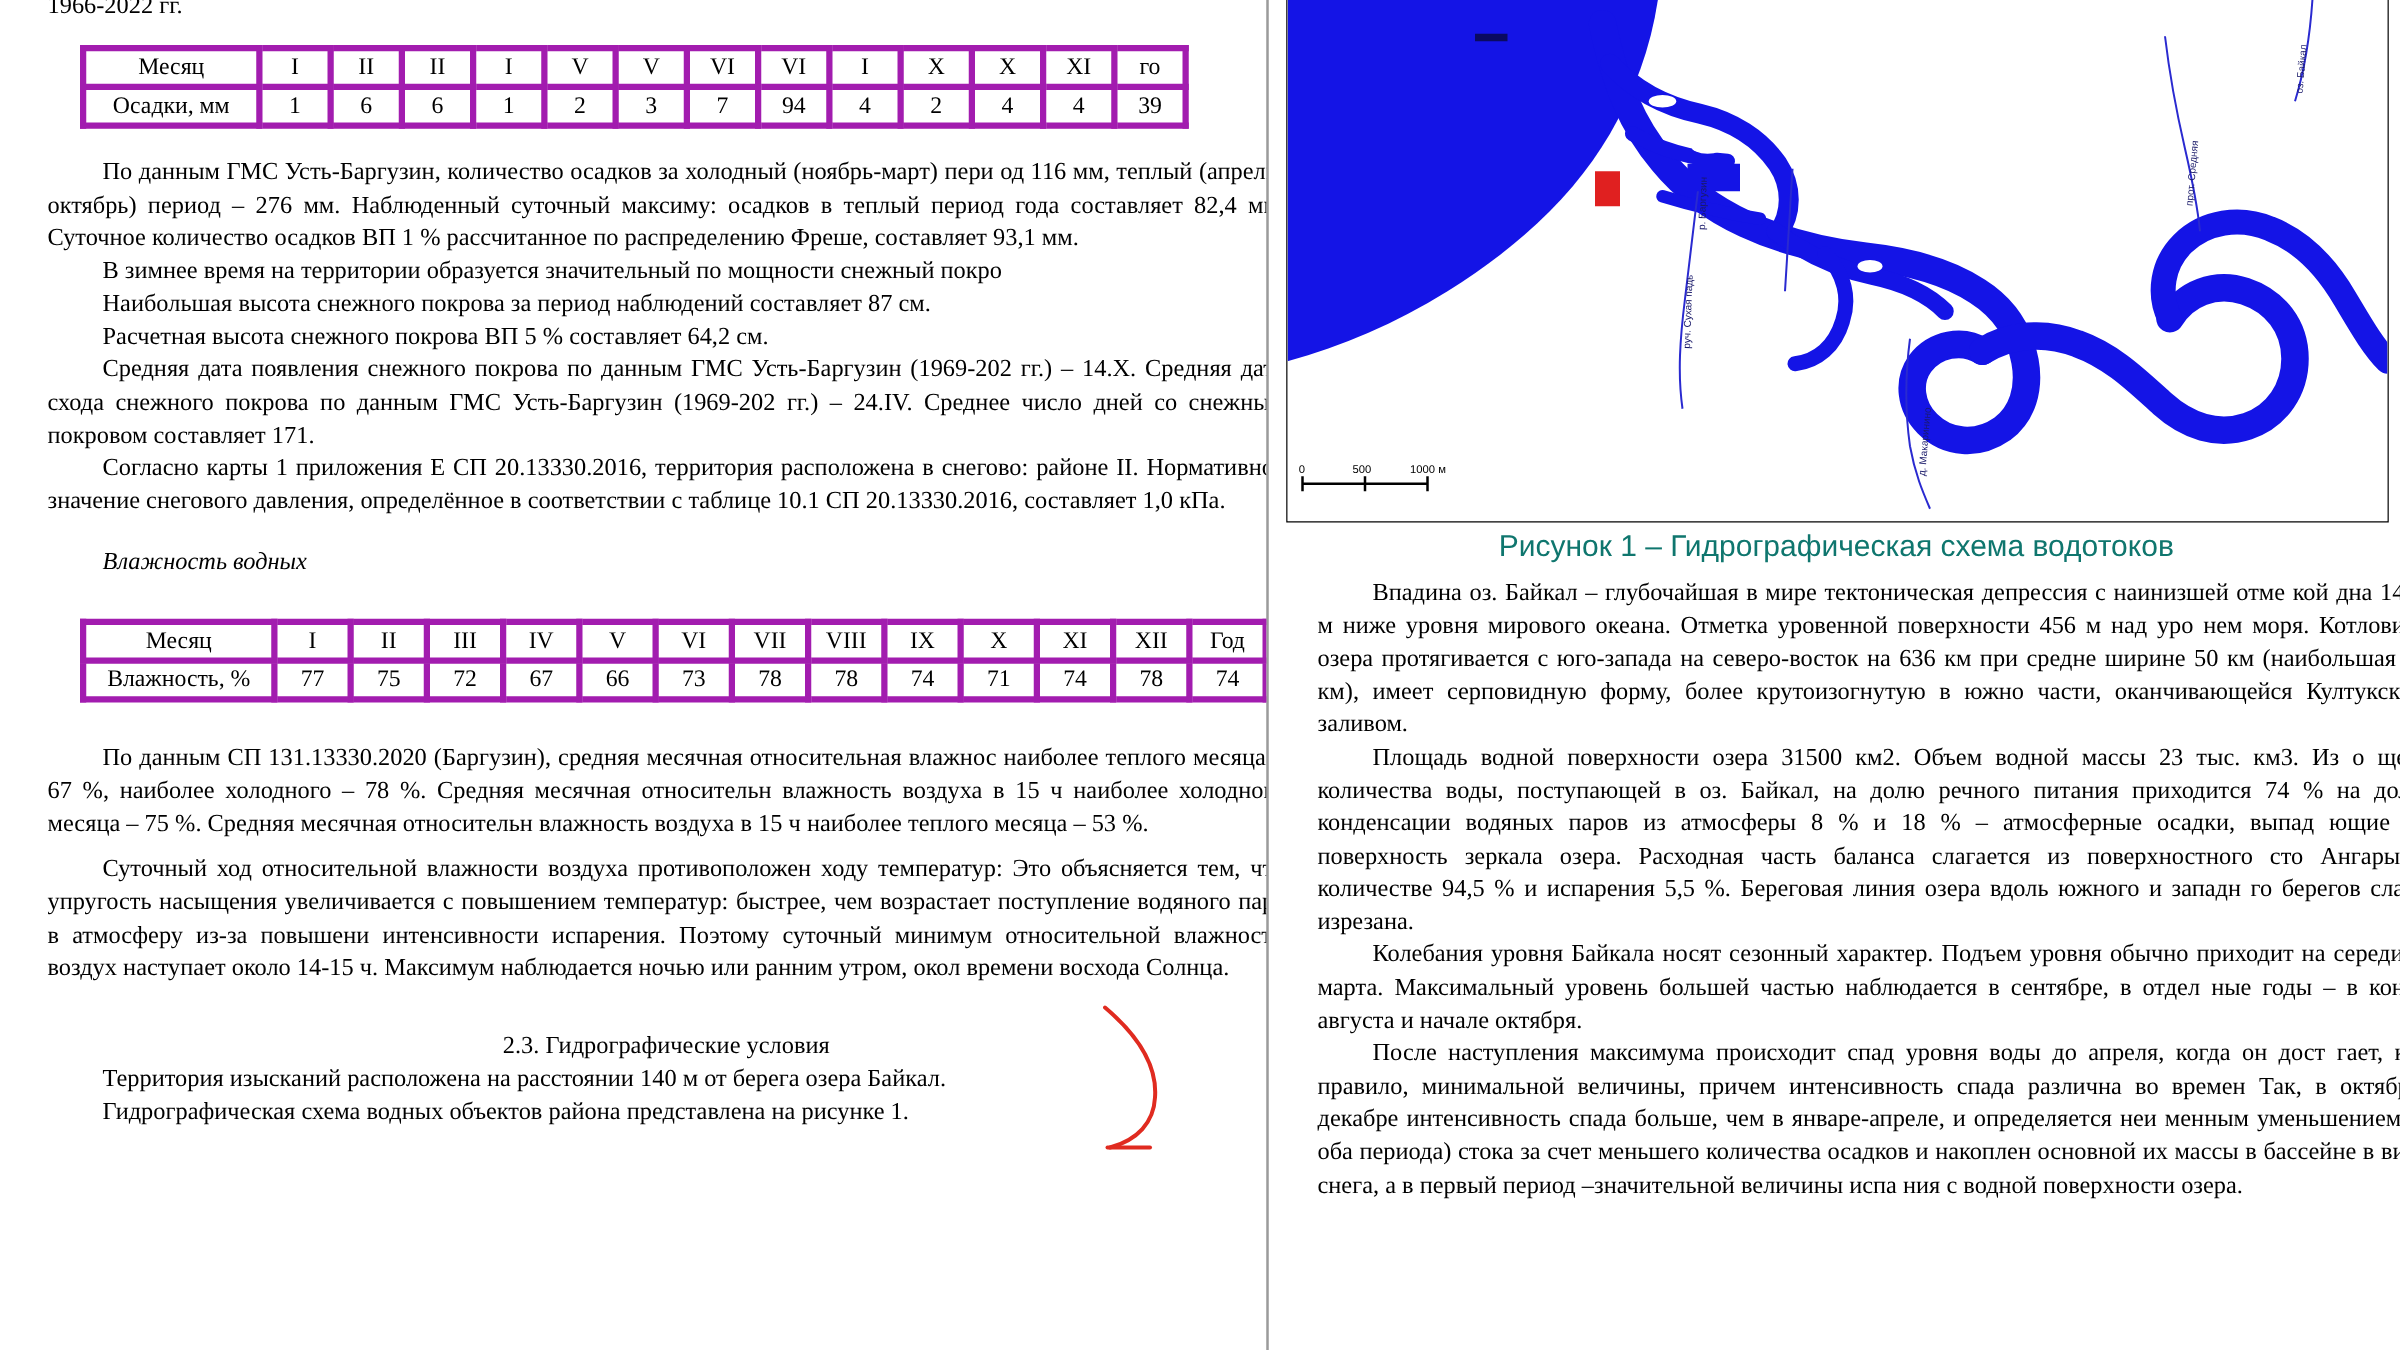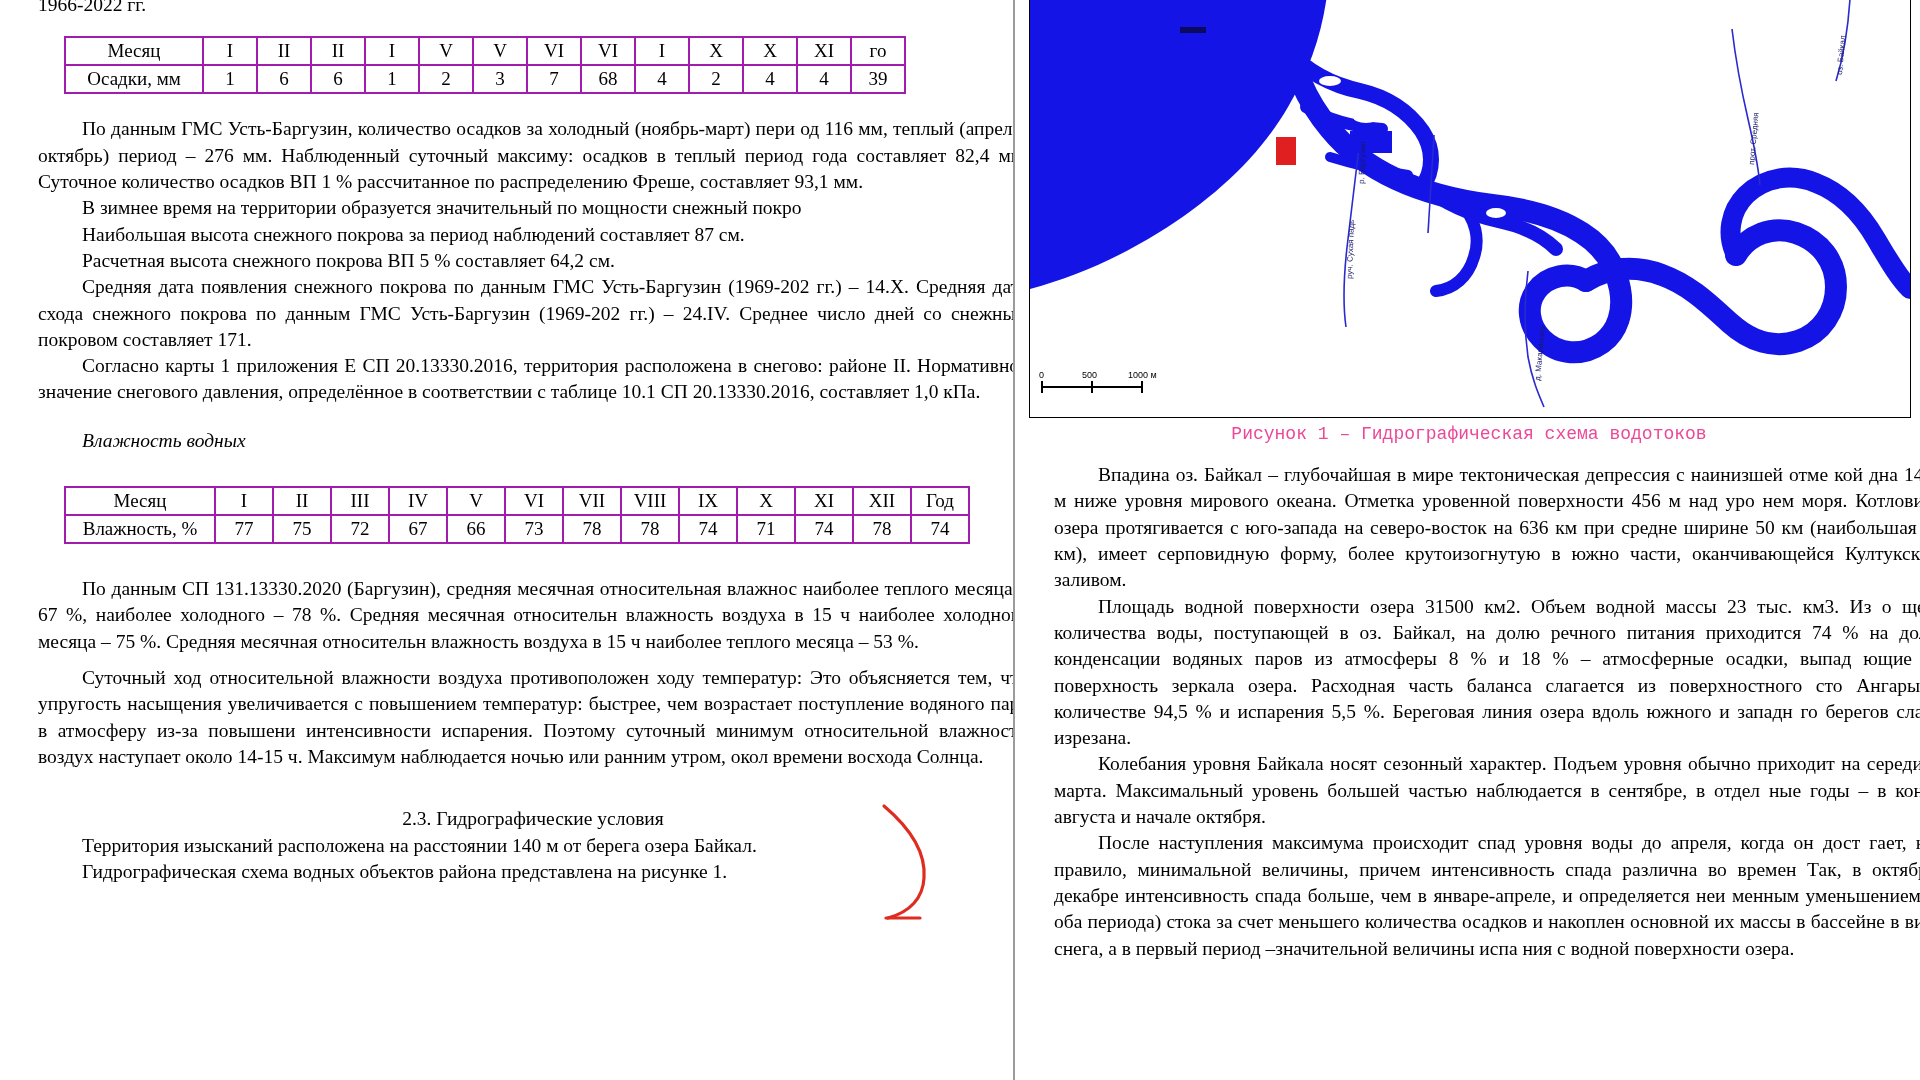--- a/index.html
+++ b/index.html
@@ -69,7 +69,7 @@
     color: #000;
   }
   table.doc td {
-    border: 2px solid #a21caf;
+    border: 5px solid #a21caf;
     text-align: center;
     padding: 1px 4px;
     height: 24px;

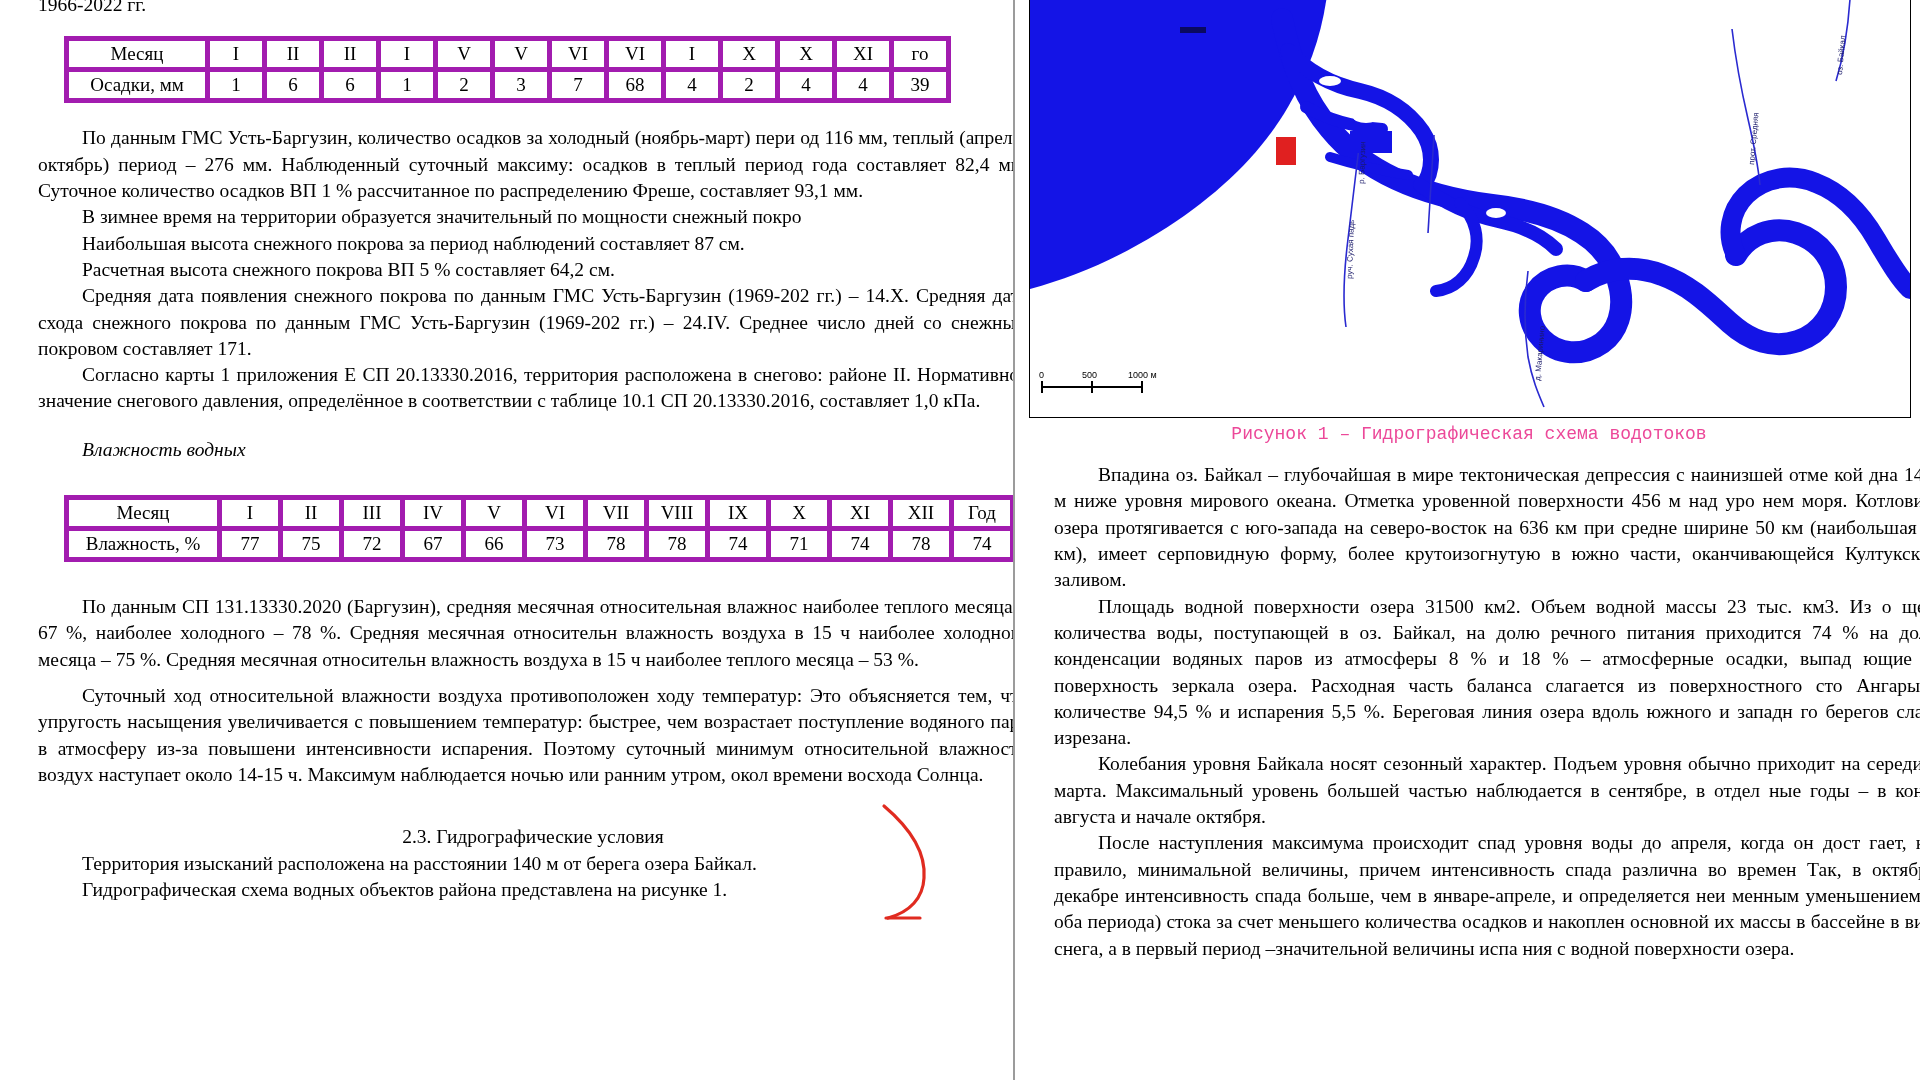--- a/index.html
+++ b/index.html
@@ -171,7 +171,7 @@
           <td class="v">2</td>
           <td class="v">3</td>
           <td class="v">7</td>
-          <td class="v">68</td>
+          <td class="v">94</td>
           <td class="v">4</td>
           <td class="v">2</td>
           <td class="v">4</td>

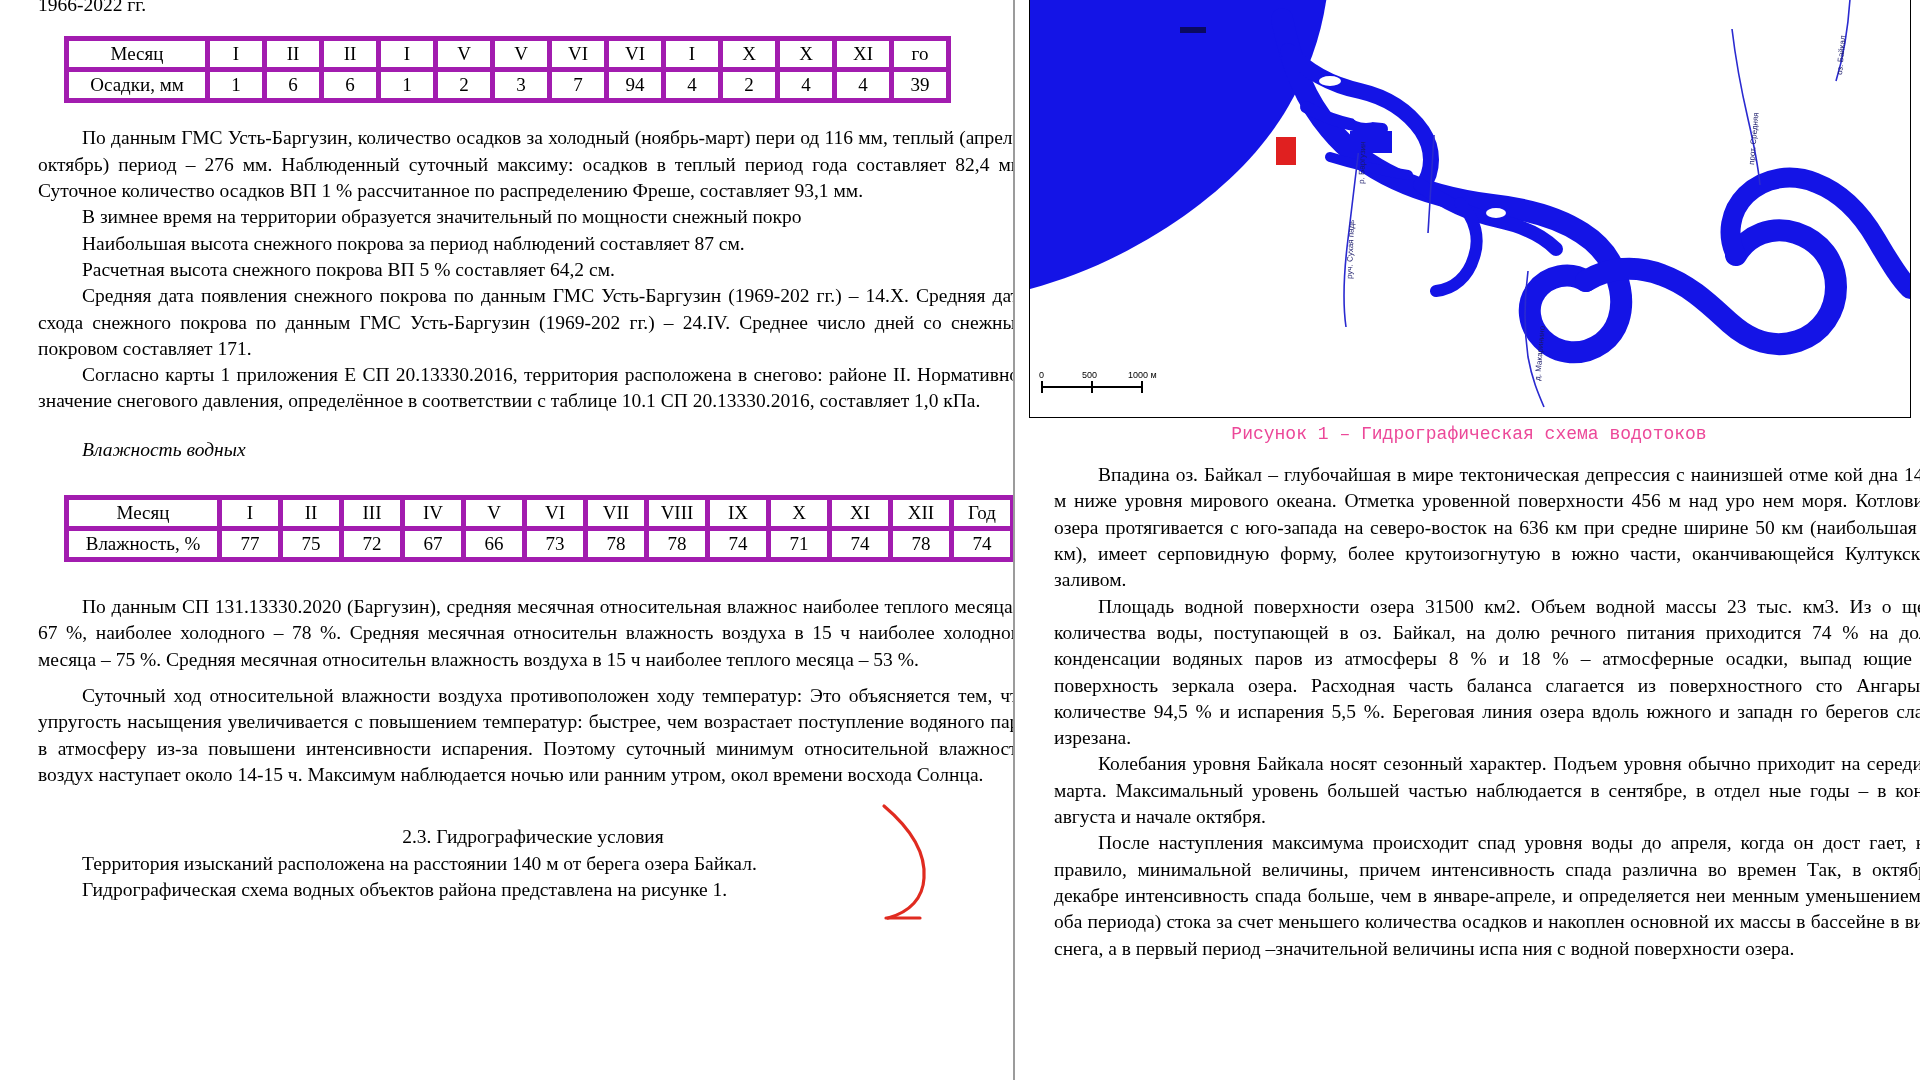--- a/index.html
+++ b/index.html
@@ -101,9 +101,9 @@
     top: 424px;
     width: 880px;
     text-align: center;
-    font-family: Liberation Mono, monospace;
-    font-size: 18px;
-    color: #ec4899;
+    font-family: Liberation Sans, sans-serif;
+    font-size: 24px;
+    color: #0f766e;
   }
   .right-text {
     position: absolute;

